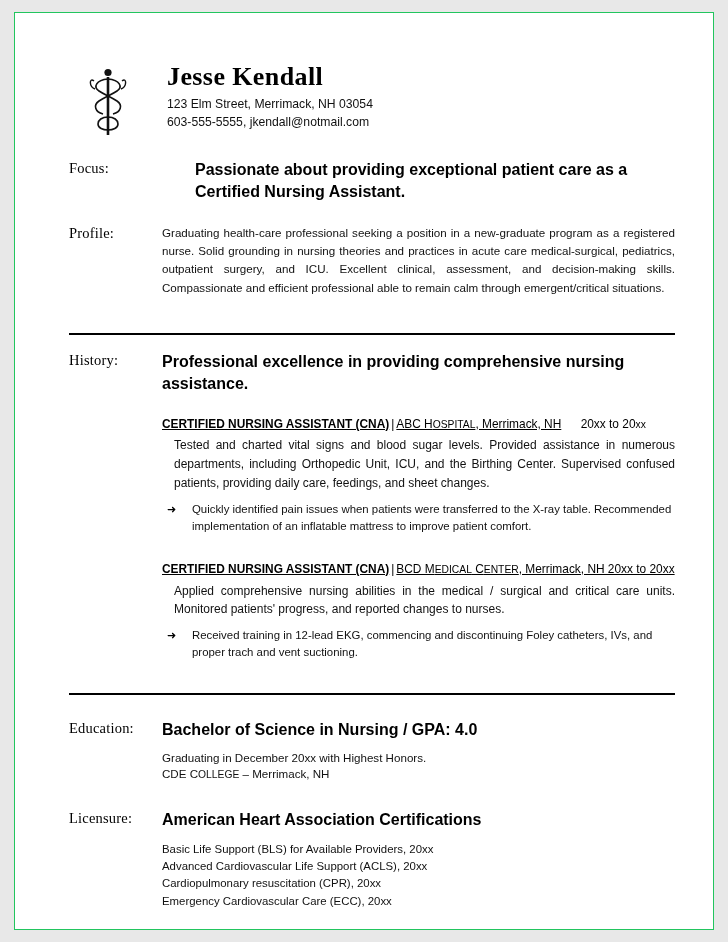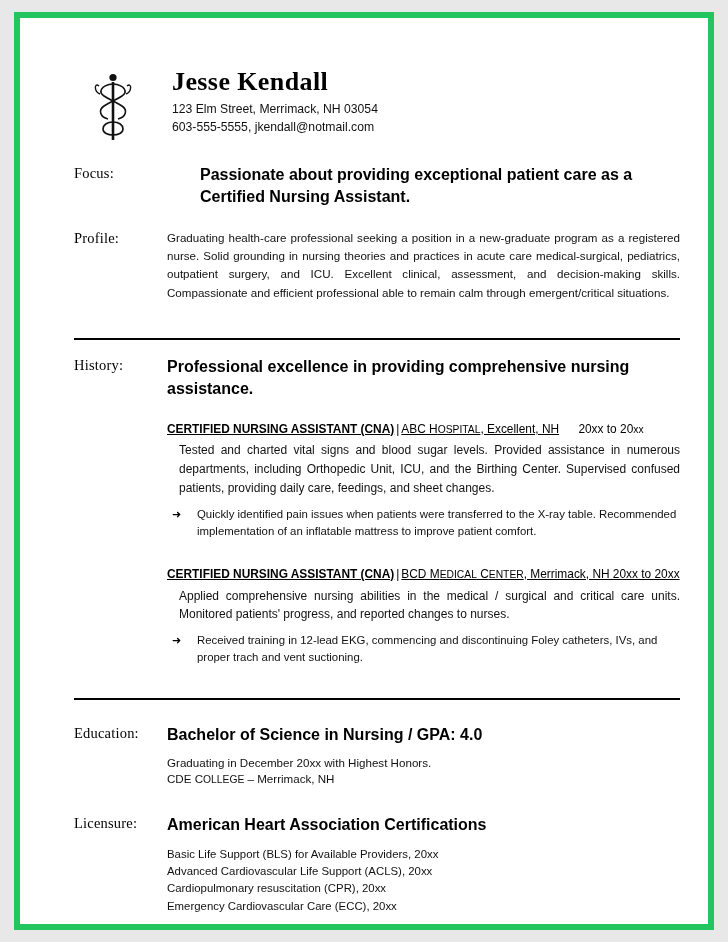--- a/index.html
+++ b/index.html
@@ -20,7 +20,7 @@
     width: 700px;
     height: 918px;
     background: #ffffff;
-    border: 6px solid #22c55e;
+    border: 1px solid #22c55e;
     box-sizing: border-box;
     overflow: hidden;
   }

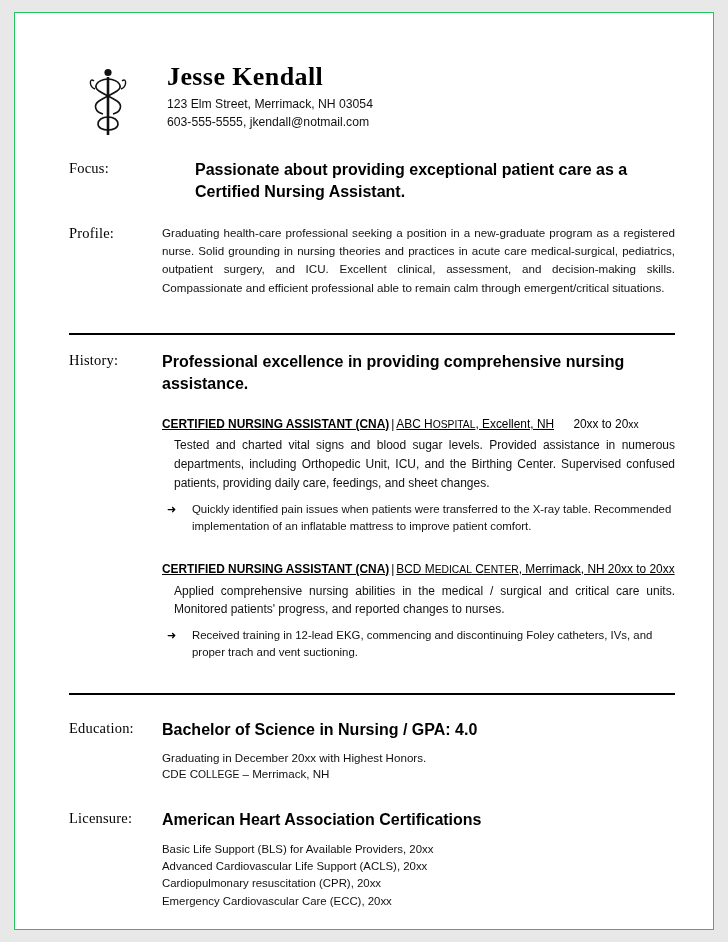--- a/index.html
+++ b/index.html
@@ -219,7 +219,7 @@
 
         <div style="margin-top:20px;">
           <div class="job-title">
-            <span class="role">CERTIFIED NURSING ASSISTANT (CNA)</span><span class="sep">|</span><span class="employer"><span>ABC H</span><span class="sc">OSPITAL</span><span>, Excellent, NH</span></span>
+            <span class="role">CERTIFIED NURSING ASSISTANT (CNA)</span><span class="sep">|</span><span class="employer"><span>ABC H</span><span class="sc">OSPITAL</span><span>, Merrimack, NH</span></span>
             <span style="padding-left:16px;"><span>20xx to 20</span><span class="sc">xx</span></span>
           </div>
           <div class="job-desc">Tested and charted vital signs and blood sugar levels. Provided assistance in numerous departments, including Orthopedic Unit, ICU, and the Birthing Center. Supervised confused patients, providing daily care, feedings, and sheet changes.</div>

